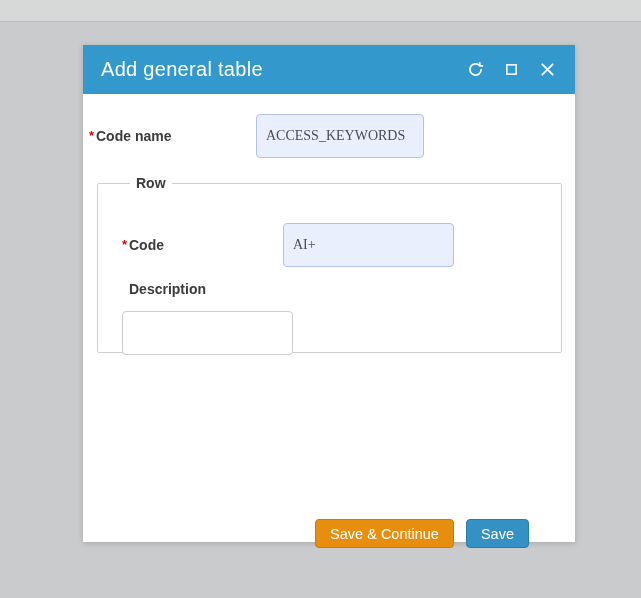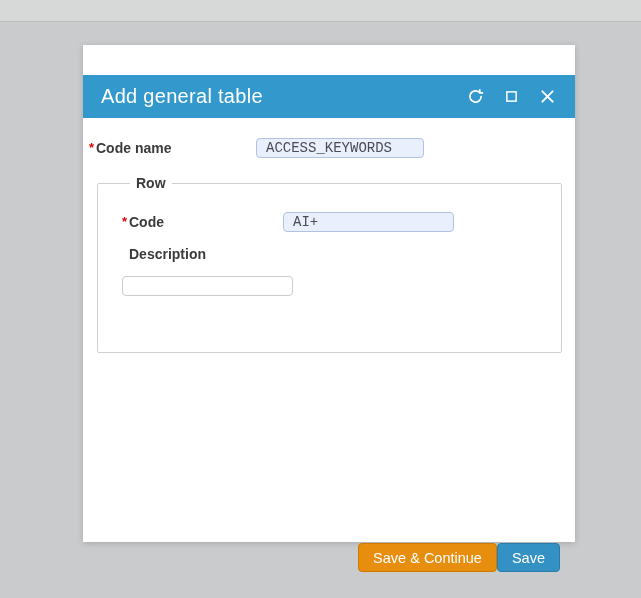--- a/index.html
+++ b/index.html
@@ -27,13 +27,12 @@
     box-shadow: 0 1px 6px rgba(0,0,0,0.18);
   }
   .modal-header {
-    height: 43px;
+    height: 49px;
     background: #3399cc;
     display: flex;
     align-items: center;
     padding: 0 18px;
     box-sizing: border-box;
-    margin-top: 30px;
   }
   .modal-title {
     color: #ffffff;

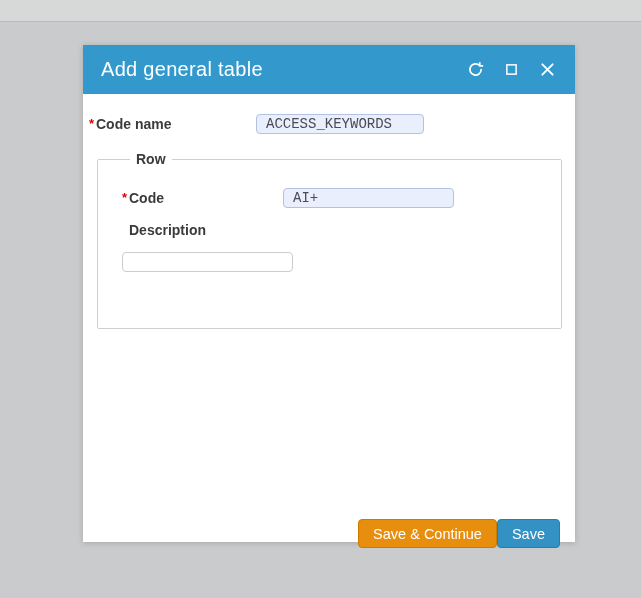--- a/index.html
+++ b/index.html
@@ -83,11 +83,11 @@
   }
   input.txt {
     box-sizing: border-box;
-    height: 20px;
+    height: 44px;
     border: 1px solid #cccccc;
     border-radius: 4px;
     padding: 3px 9px;
-    font-family: Liberation Mono, monospace;
+    font-family: Liberation Serif, serif;
     font-size: 14px;
     color: #4b4b55;
     background: #ffffff;

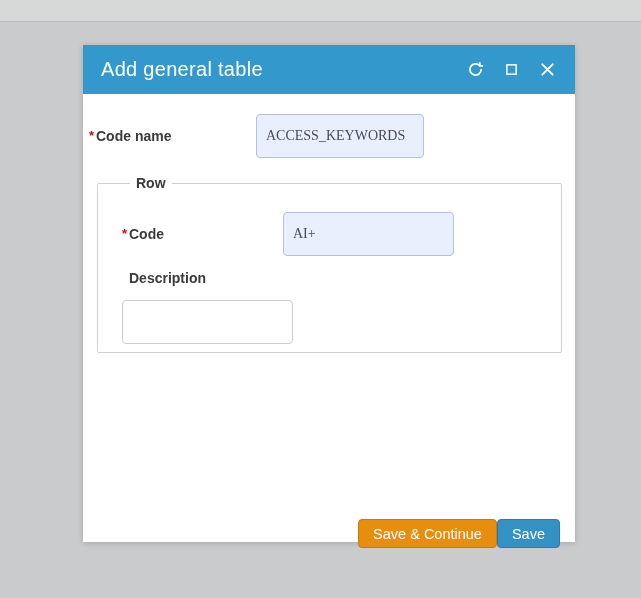--- a/index.html
+++ b/index.html
@@ -115,7 +115,7 @@
     margin-left: 8px;
   }
   .f-row { margin-top: 14px; }
-  .f-row:first-of-type { margin-top: 9px; }
+  .f-row:first-of-type { margin-top: 20px; }
   .f-row .lbl { width: 161px; }
   .f-row input.txt { width: 171px; }
   .button-row {

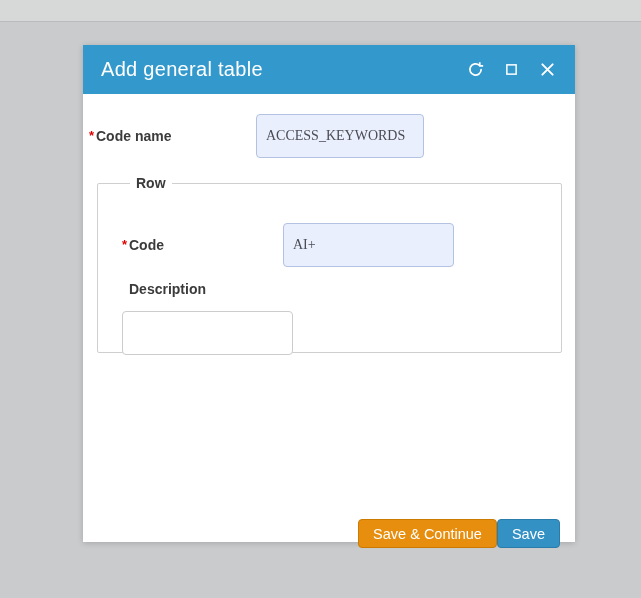--- a/index.html
+++ b/index.html
@@ -120,9 +120,10 @@
   .f-row input.txt { width: 171px; }
   .button-row {
     position: absolute;
-    right: 15px;
+    right: 46px;
     bottom: 20px;
     display: flex;
+    gap: 12px;
     align-items: flex-end;
   }
   .btn {

